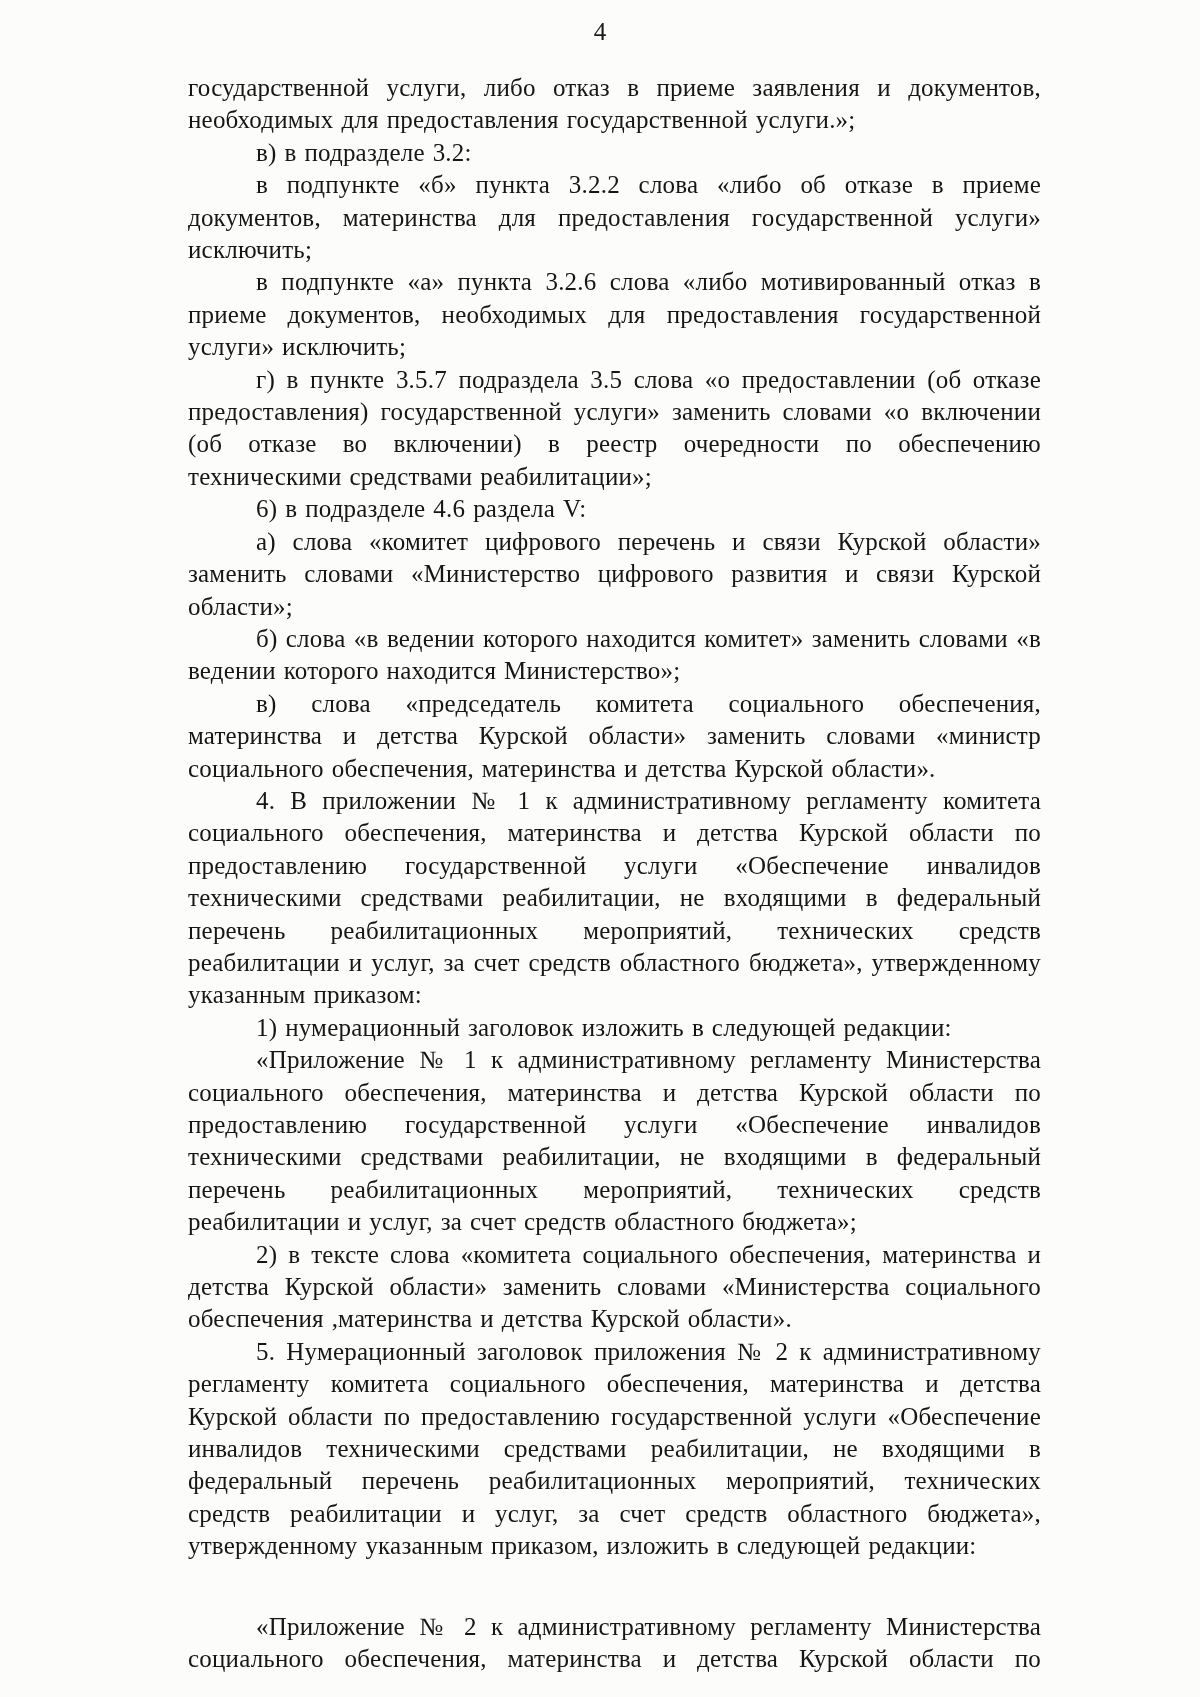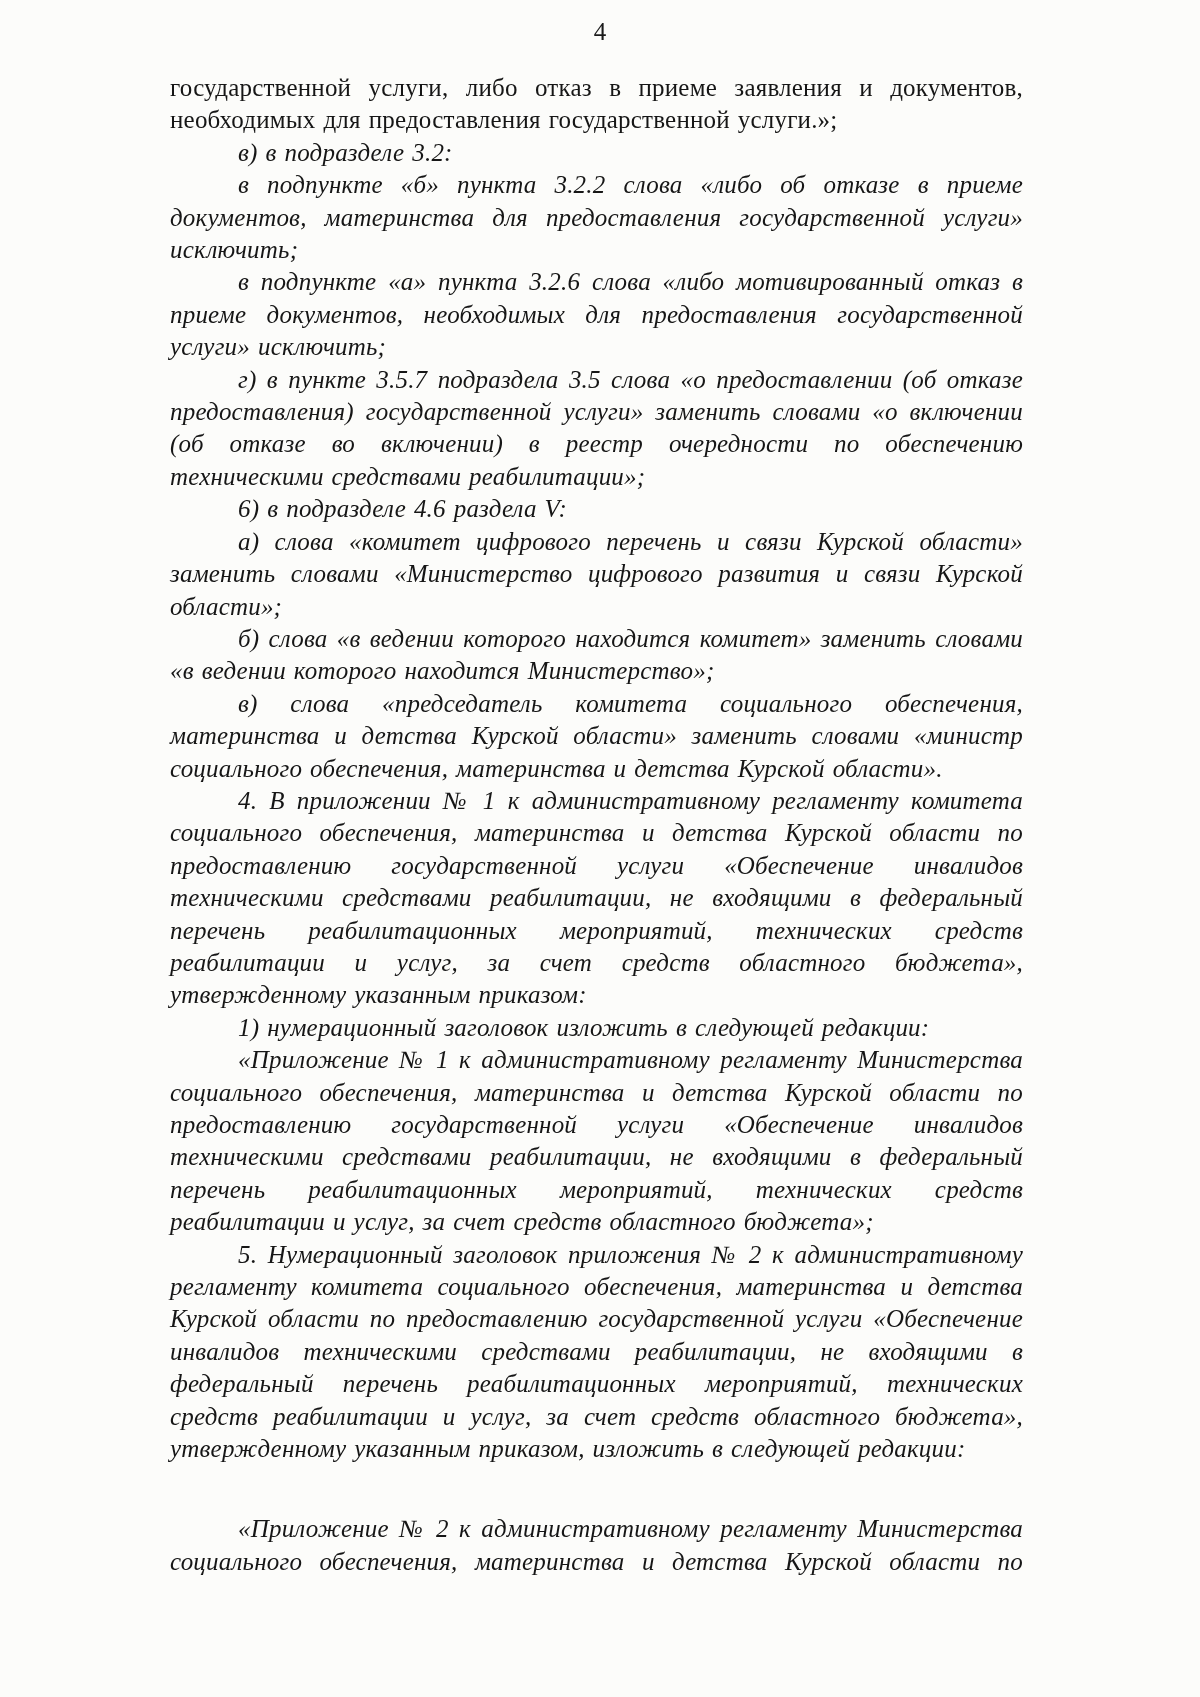--- a/index.html
+++ b/index.html
@@ -34,7 +34,7 @@
   .doc-body {
     position: absolute;
     top: 72px;
-    left: 170px;
+    left: 188px;
     width: 853px;
     font-size: 25px;
     line-height: 32.4px;

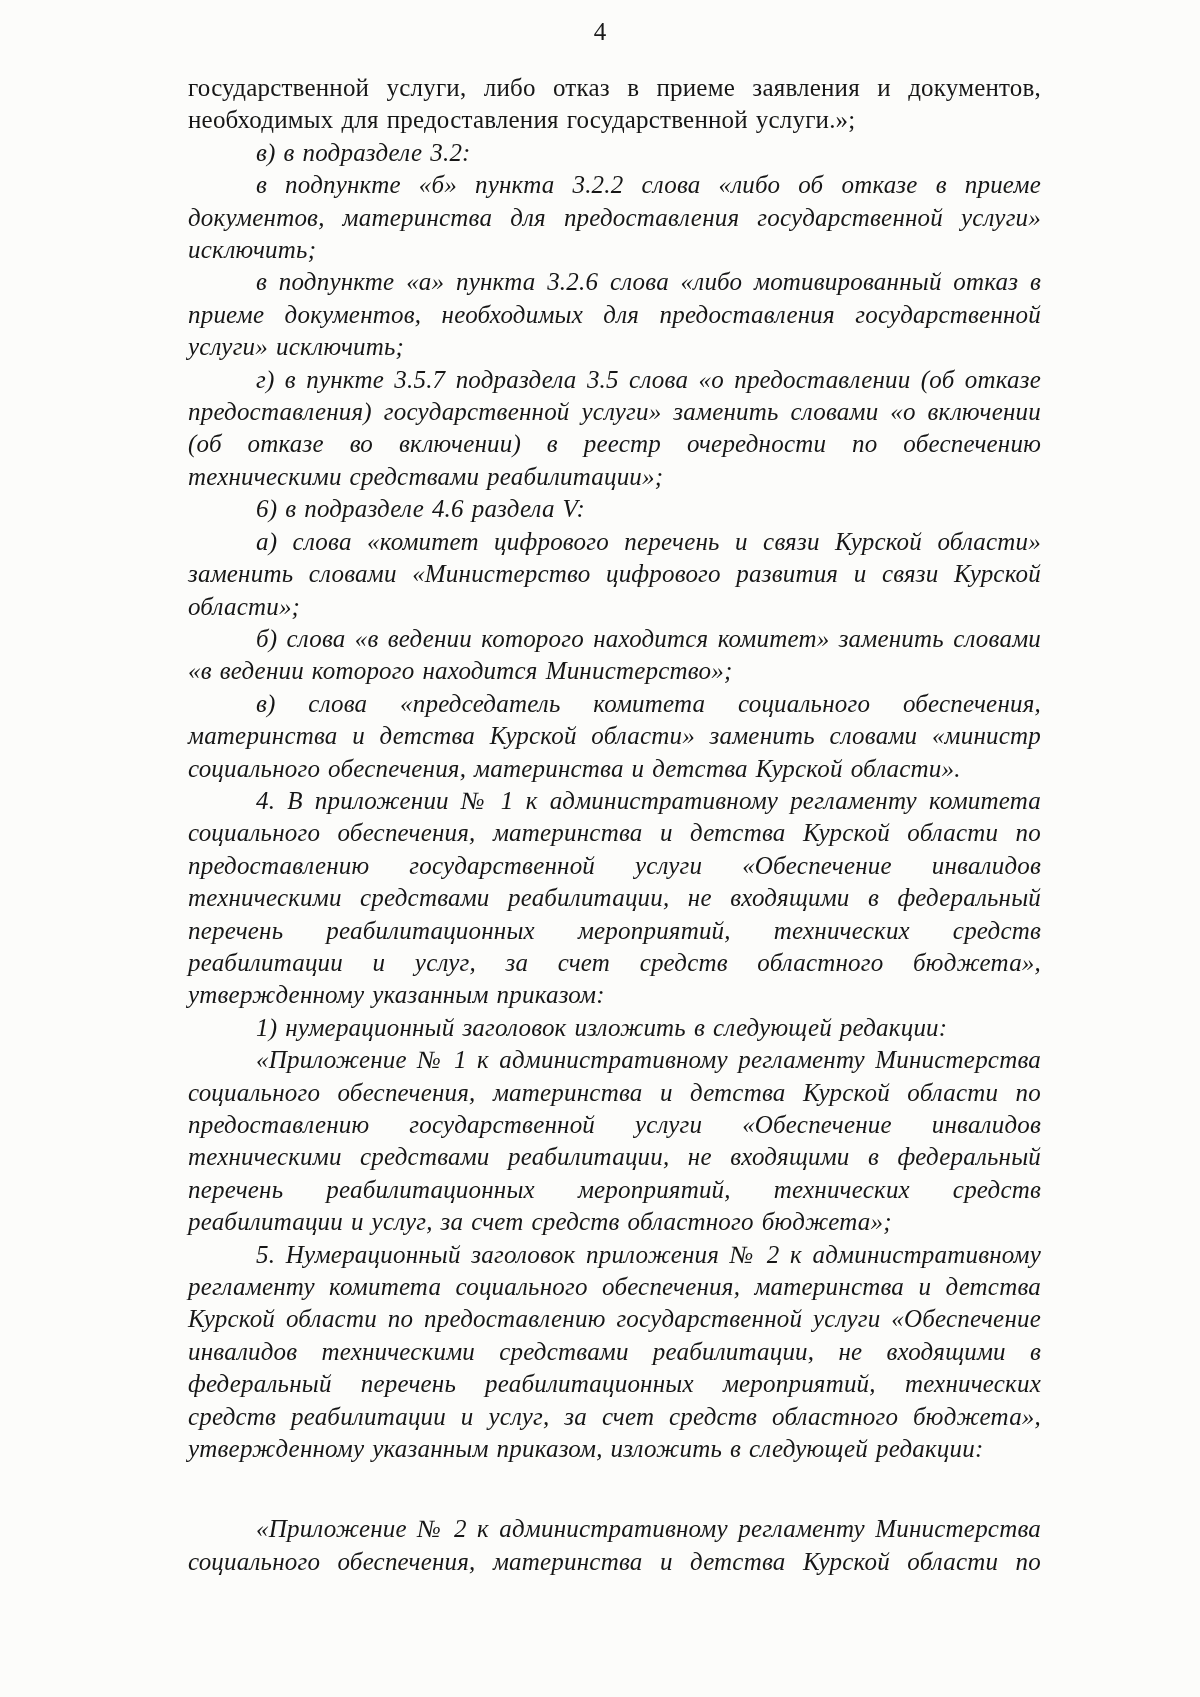--- a/index.html
+++ b/index.html
@@ -48,7 +48,6 @@
   }
   .doc-body p.indented {
     text-indent: 68px;
-    font-style: italic;
   }
   
   .doc-body p.continues {

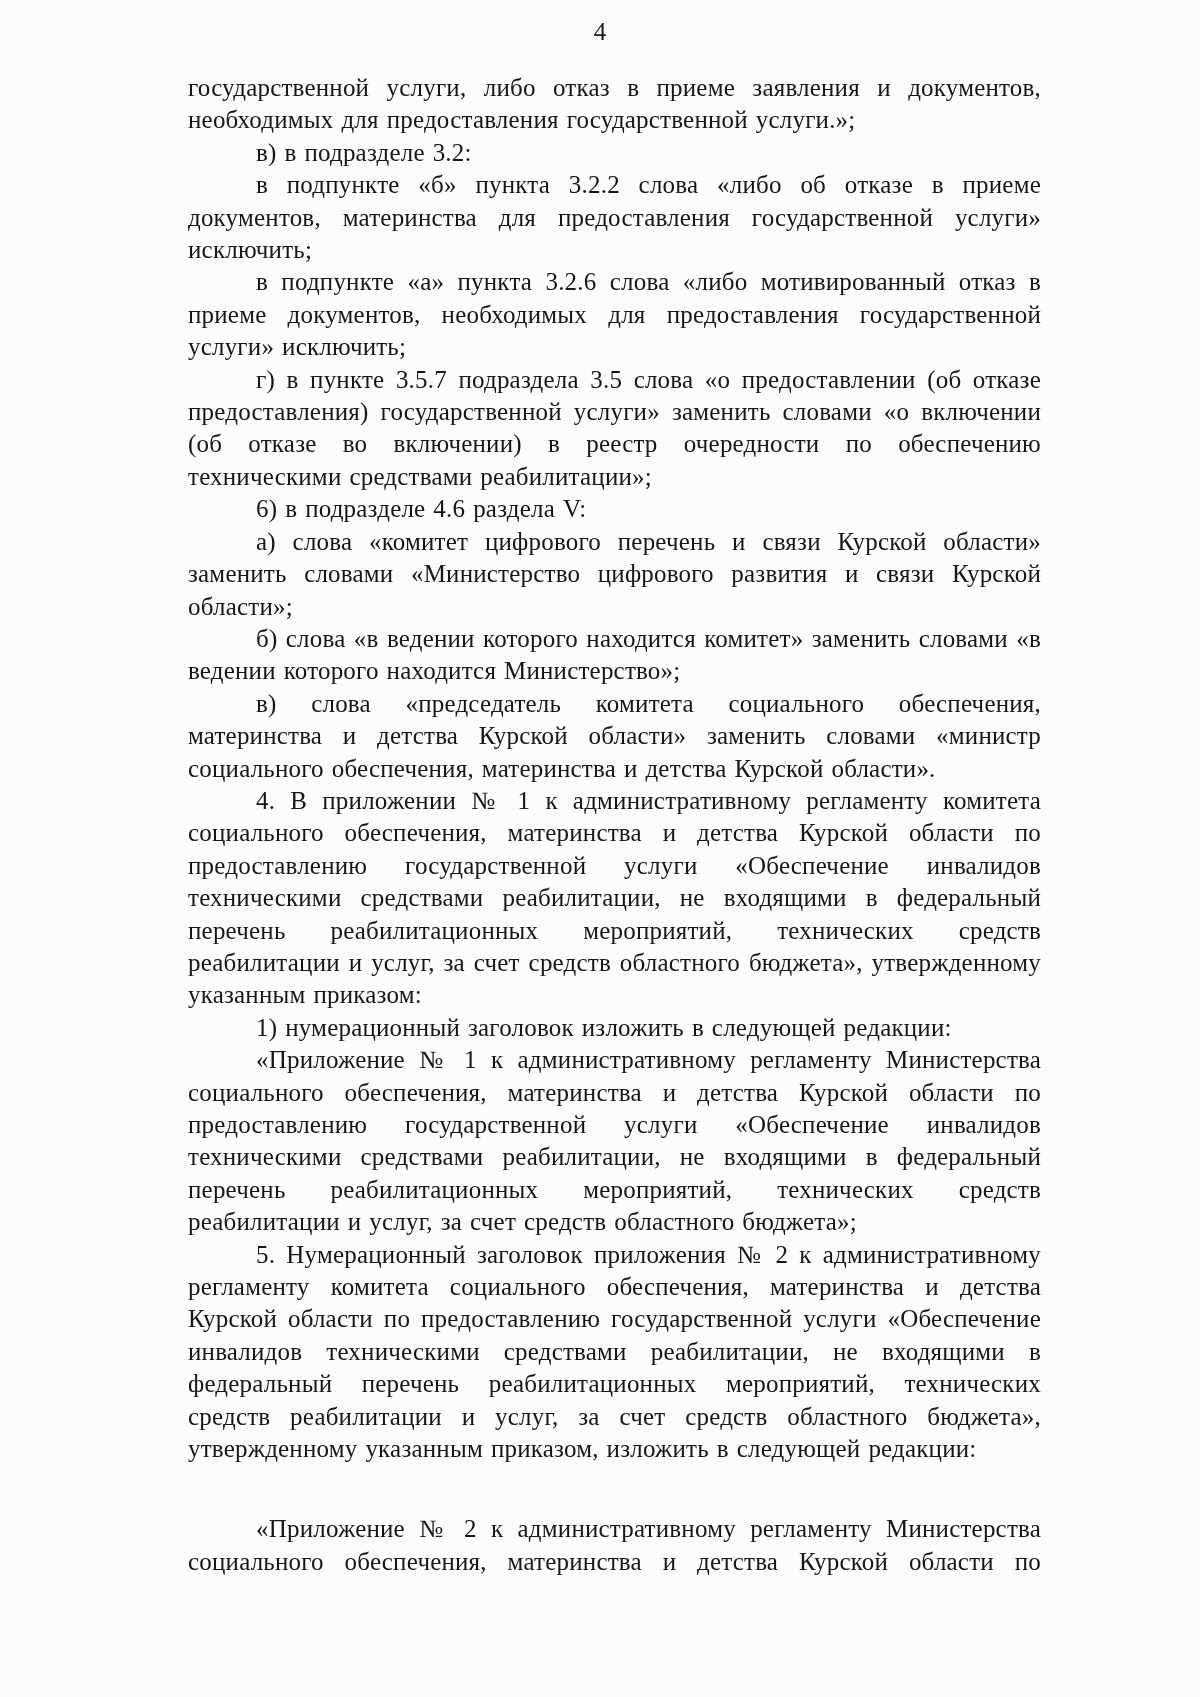--- a/index.html
+++ b/index.html
@@ -73,6 +73,7 @@
       <p class="indented">4. В приложении № 1 к административному регламенту комитета социального обеспечения, материнства и детства Курской области по предоставлению государственной услуги «Обеспечение инвалидов техническими средствами реабилитации, не входящими в федеральный перечень реабилитационных мероприятий, технических средств реабилитации и услуг, за счет средств областного бюджета», утвержденному указанным приказом:</p>
       <p class="indented">1) нумерационный заголовок изложить в следующей редакции:</p>
       <p class="indented">«Приложение № 1 к административному регламенту Министерства социального обеспечения, материнства и детства Курской области по предоставлению государственной услуги «Обеспечение инвалидов техническими средствами реабилитации, не входящими в федеральный перечень реабилитационных мероприятий, технических средств реабилитации и услуг, за счет средств областного бюджета»;</p>
+      <p class="indented">2) в тексте слова «комитета социального обеспечения, материнства и детства Курской области» заменить словами «Министерства социального обеспечения ,материнства и детства Курской области».</p>
       <p class="indented">5. Нумерационный заголовок приложения № 2 к административному регламенту комитета социального обеспечения, материнства и детства Курской области по предоставлению государственной услуги «Обеспечение инвалидов техническими средствами реабилитации, не входящими в федеральный перечень реабилитационных мероприятий, технических средств реабилитации и услуг, за счет средств областного бюджета», утвержденному указанным приказом, изложить в следующей редакции:</p>
       <p class="indented continues">«Приложение № 2 к административному регламенту Министерства социального обеспечения, материнства и детства Курской области по</p>
     </div>

